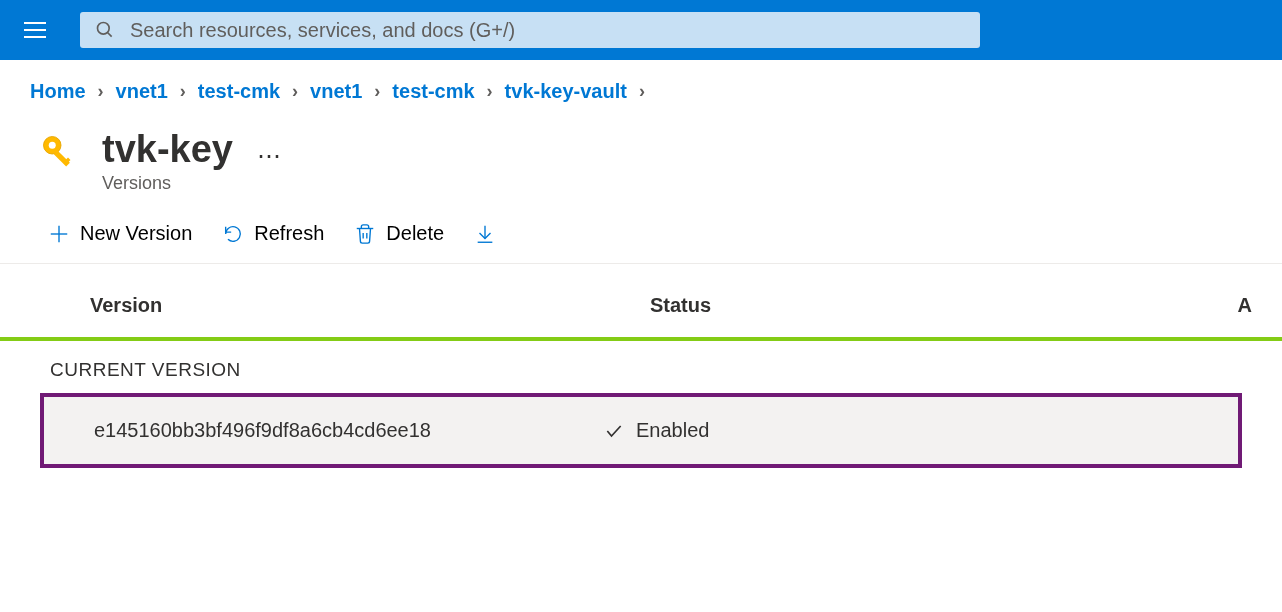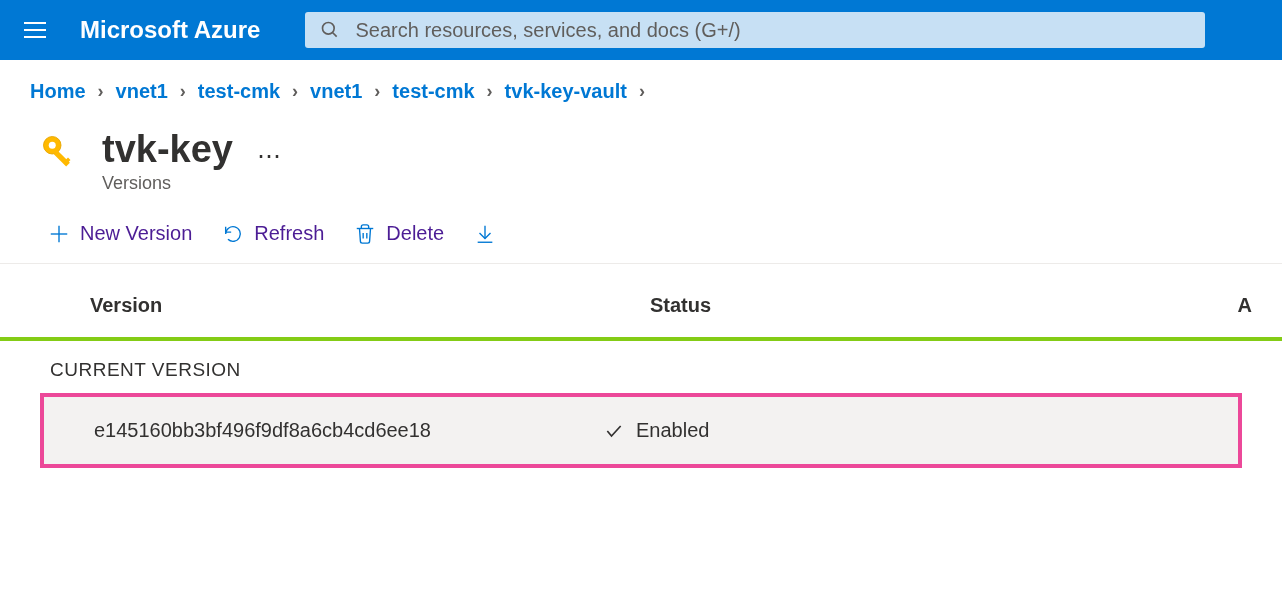--- a/index.html
+++ b/index.html
@@ -200,7 +200,6 @@
     <div class="hamburger-line"></div>
     <div class="hamburger-line"></div>
   </div>
-  <div class="brand-name">Microsoft Azure</div>
   <div class="search-container">
     <svg class="search-icon" viewBox="0 0 24 24" fill="none" stroke="#605e5c" stroke-width="2">
       <circle cx="10" cy="10" r="7"></circle>

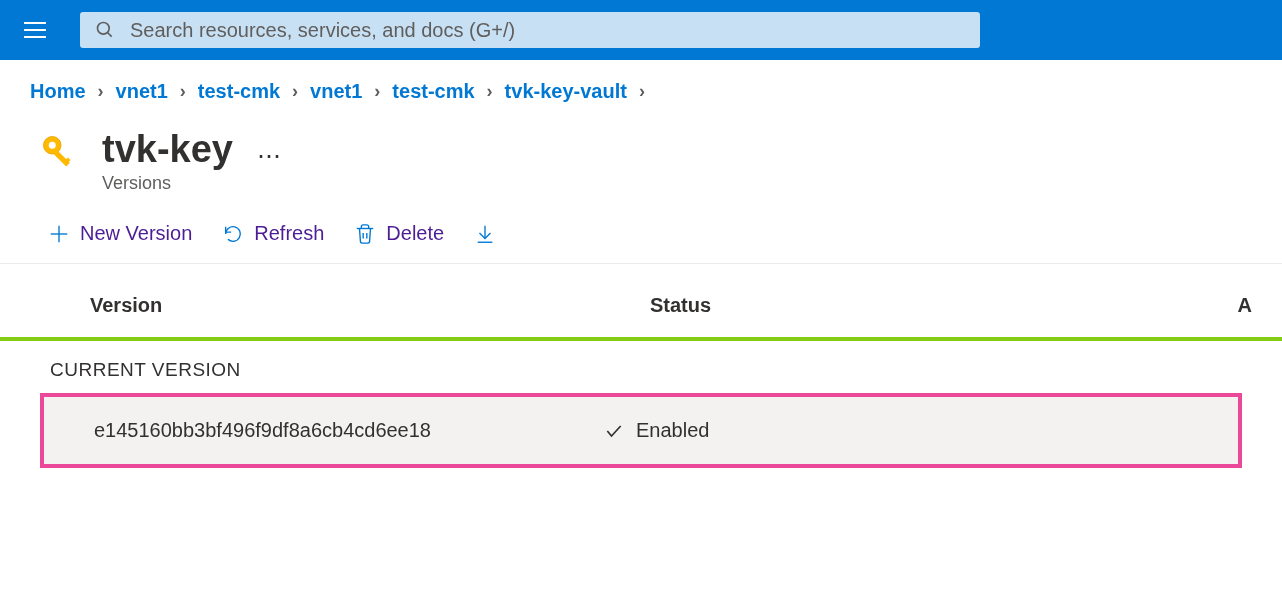--- a/index.html
+++ b/index.html
@@ -134,7 +134,7 @@
       align-items: center;
       gap: 10px;
       cursor: pointer;
-      color: #4c1d95;
+      color: #000000;
       font-size: 20px;
     }
     .toolbar-btn svg {

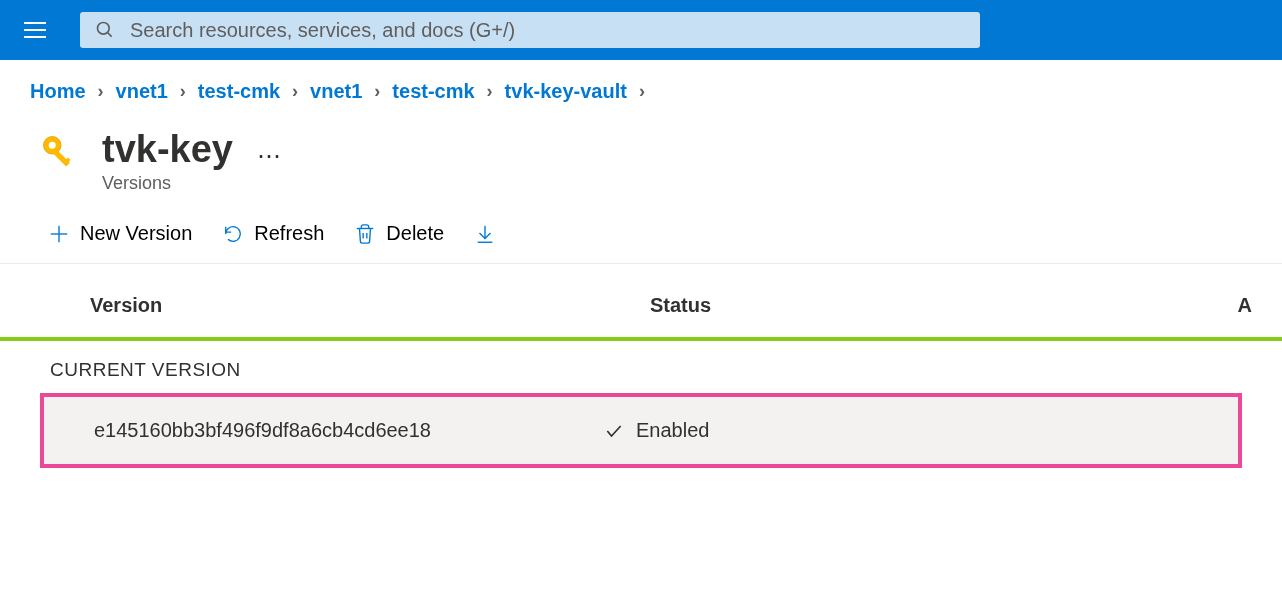--- a/index.html
+++ b/index.html
@@ -174,7 +174,7 @@
       align-items: center;
       padding: 22px 10px 22px 50px;
       background: #f3f2f1;
-      border: 4px solid #ec4899;
+      border: 4px solid #701a75;
       font-size: 20px;
       color: #323130;
     }

